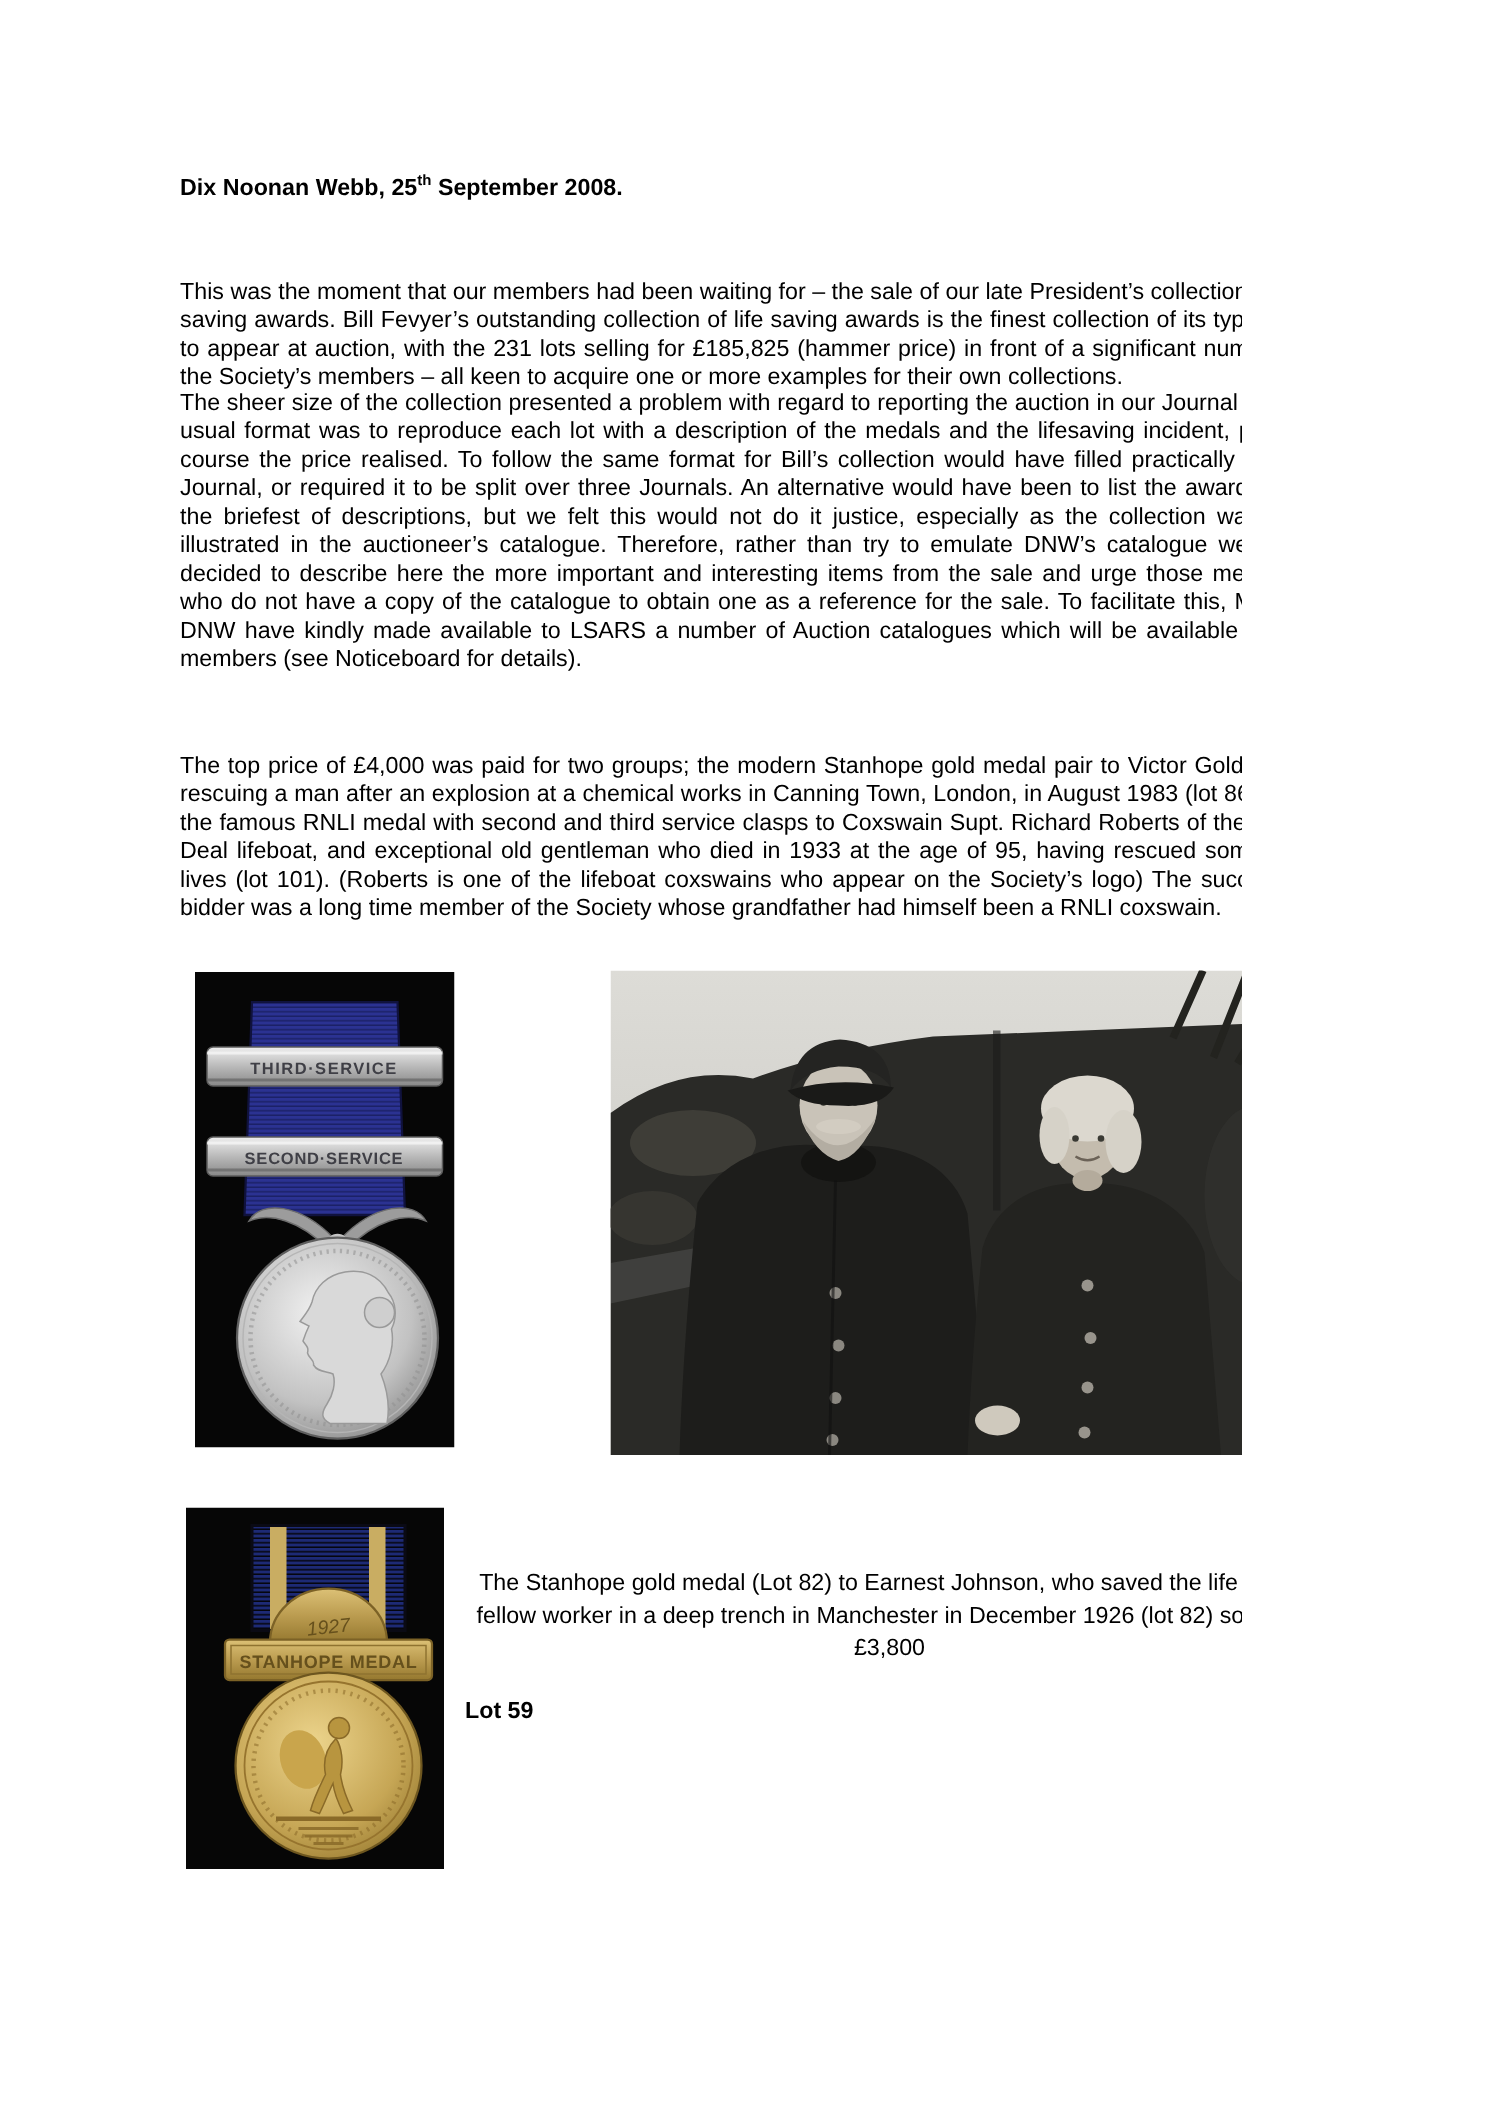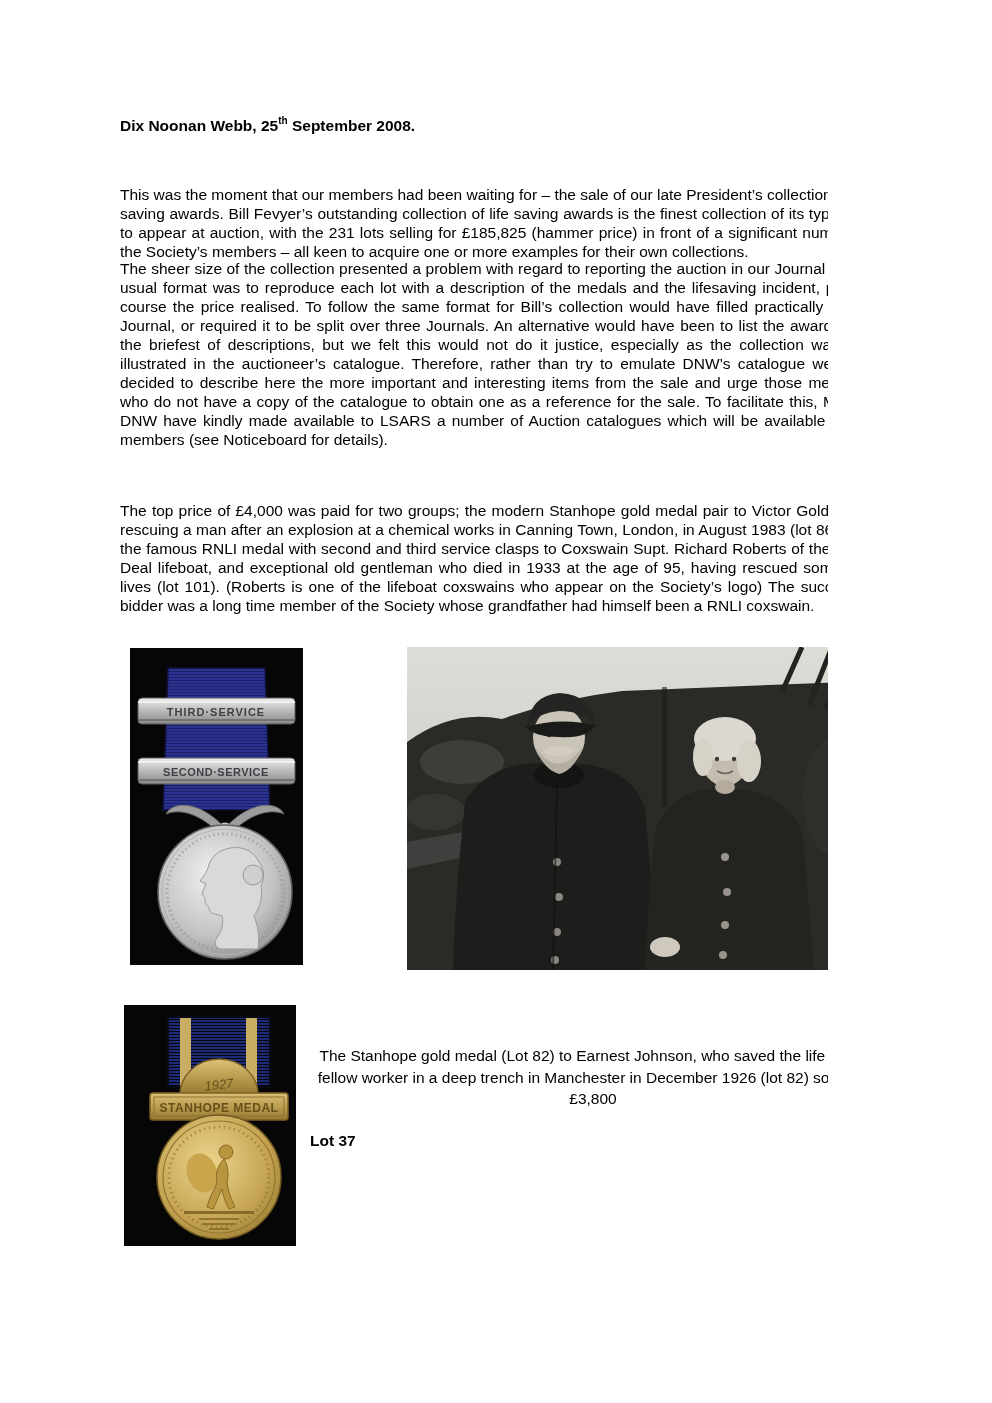--- a/index.html
+++ b/index.html
@@ -208,7 +208,7 @@
   </div>
 
   <p class="caption">The Stanhope gold medal (Lot 82) to Earnest Johnson, who saved the life of his fellow worker in a deep trench in Manchester in December 1926 (lot 82) sold, for £3,800</p>
-  <p class="lot-label">Lot 37</p>
+  <p class="lot-label">Lot 59</p>
 
 </div>
 

